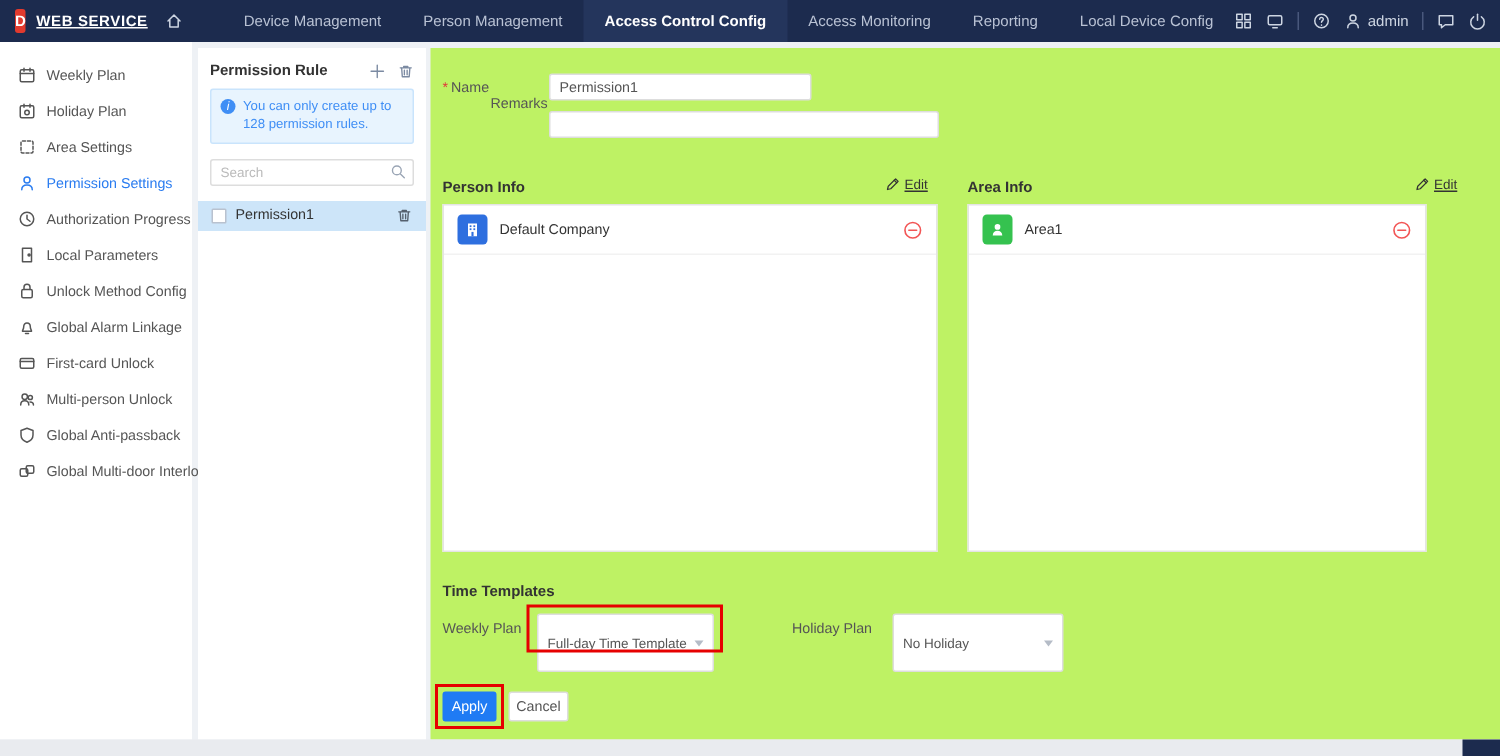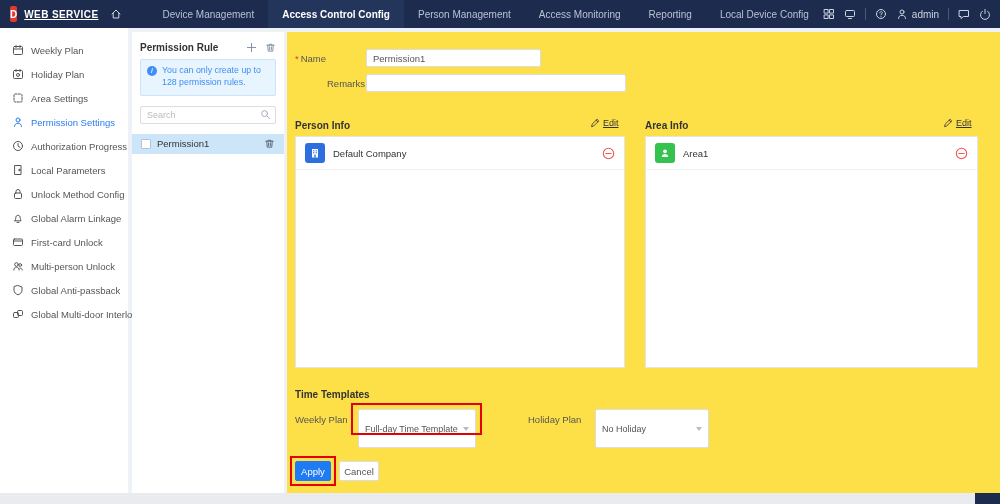--- a/index.html
+++ b/index.html
@@ -83,8 +83,8 @@
   </div>
   <div class="nav">
     <div class="nav-item">Device Management</div>
+    <div class="nav-item">Person Management</div>
     <div class="nav-item active">Access Control Config</div>
-    <div class="nav-item">Person Management</div>
     <div class="nav-item">Access Monitoring</div>
     <div class="nav-item">Reporting</div>
     <div class="nav-item">Local Device Config</div>

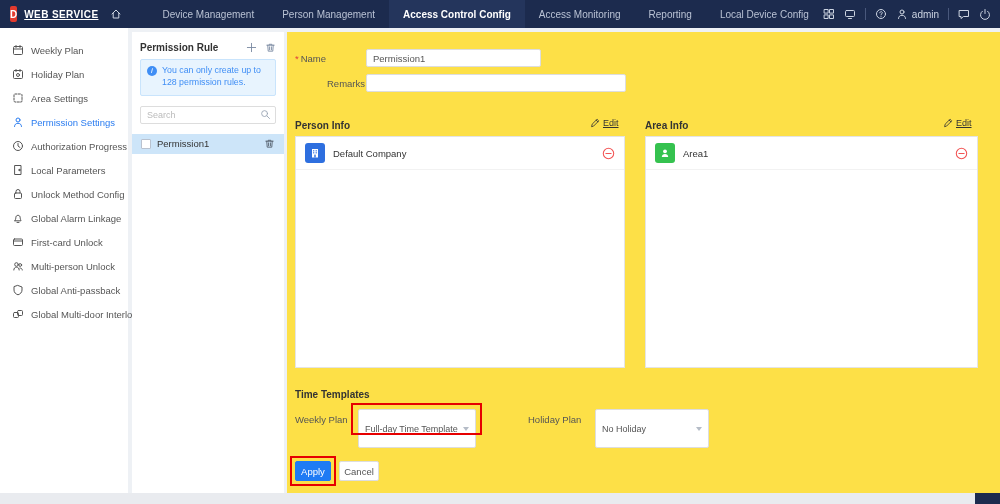--- a/index.html
+++ b/index.html
@@ -43,7 +43,7 @@
   .rule-item-label { font-size:9.5px; color:#333; flex:1; }
   .rule-item .tool { color:#55606e; display:flex; cursor:pointer; }
 
-  .main { flex:1; background:#fde047; margin:4px 0 0 3px; position:relative; }
+  .main { flex:1; background:#bef264; margin:4px 0 0 3px; position:relative; }
   .flabel { position:absolute; font-size:9.5px; color:#555; }
   .req { color:#e03b3b; margin-right:2px; }
   .tinput { position:absolute; height:18px; border:1px solid #ddd; border-radius:2px; font-size:9.5px; padding:0 6px; color:#555; outline:none; font-family:"Liberation Sans",sans-serif; }

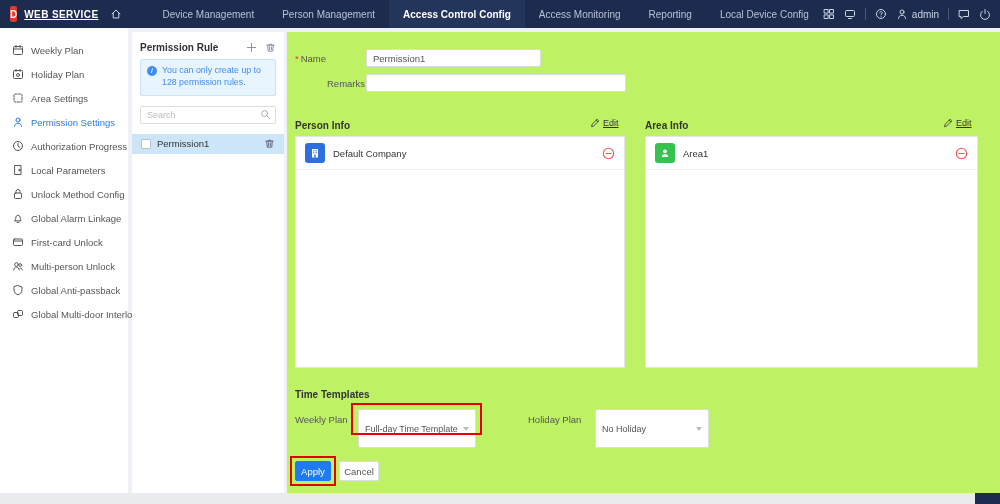--- a/index.html
+++ b/index.html
@@ -271,7 +271,7 @@
     </div>
     <input class="tinput" style="left: 79px; top: 17px; width: 175px;" type="text" value="Permission1">
 
-    <div class="flabel" style="left:8px; top:46px;padding-left:32px;">Remarks</div>
+    <div class="flabel" style="left:8px; top:32px;padding-left:32px;">Remarks</div>
     <input class="tinput" style="left: 79px; top: 42px; width: 260px;" type="text" value="">
 
     <div class="sec-title" style="left:8px; top:88px;">Person Info</div>

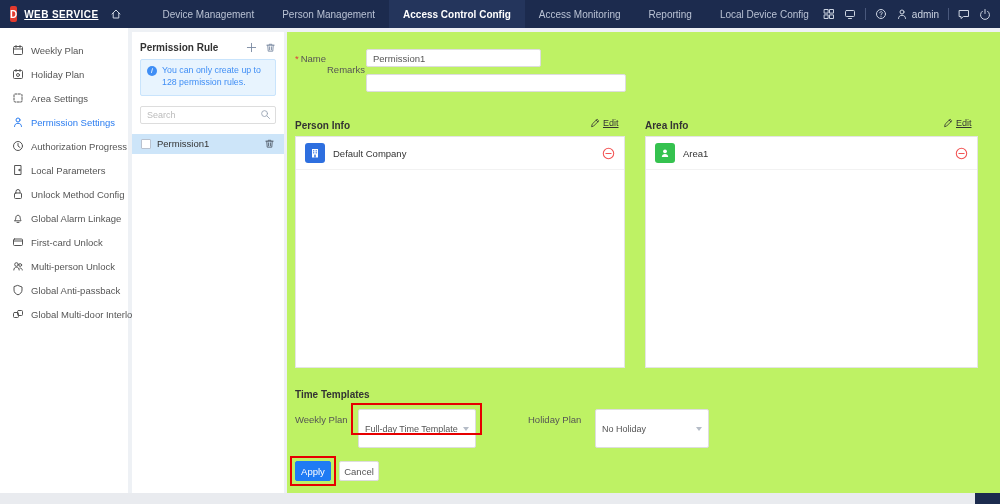--- a/index.html
+++ b/index.html
@@ -312,7 +312,7 @@
         </svg>
       <span>Edit</span>
     </div>
-    <div class="ibox" style="left:358px; top:104px; width:333px; height:232px;">
+    <div class="ibox" style="left:358px; top:104px; width:306px; height:232px;">
       <div class="ibox-row">
         <div class="ent-icon green">
           <svg width="12" height="12" viewBox="0 0 12 12">

